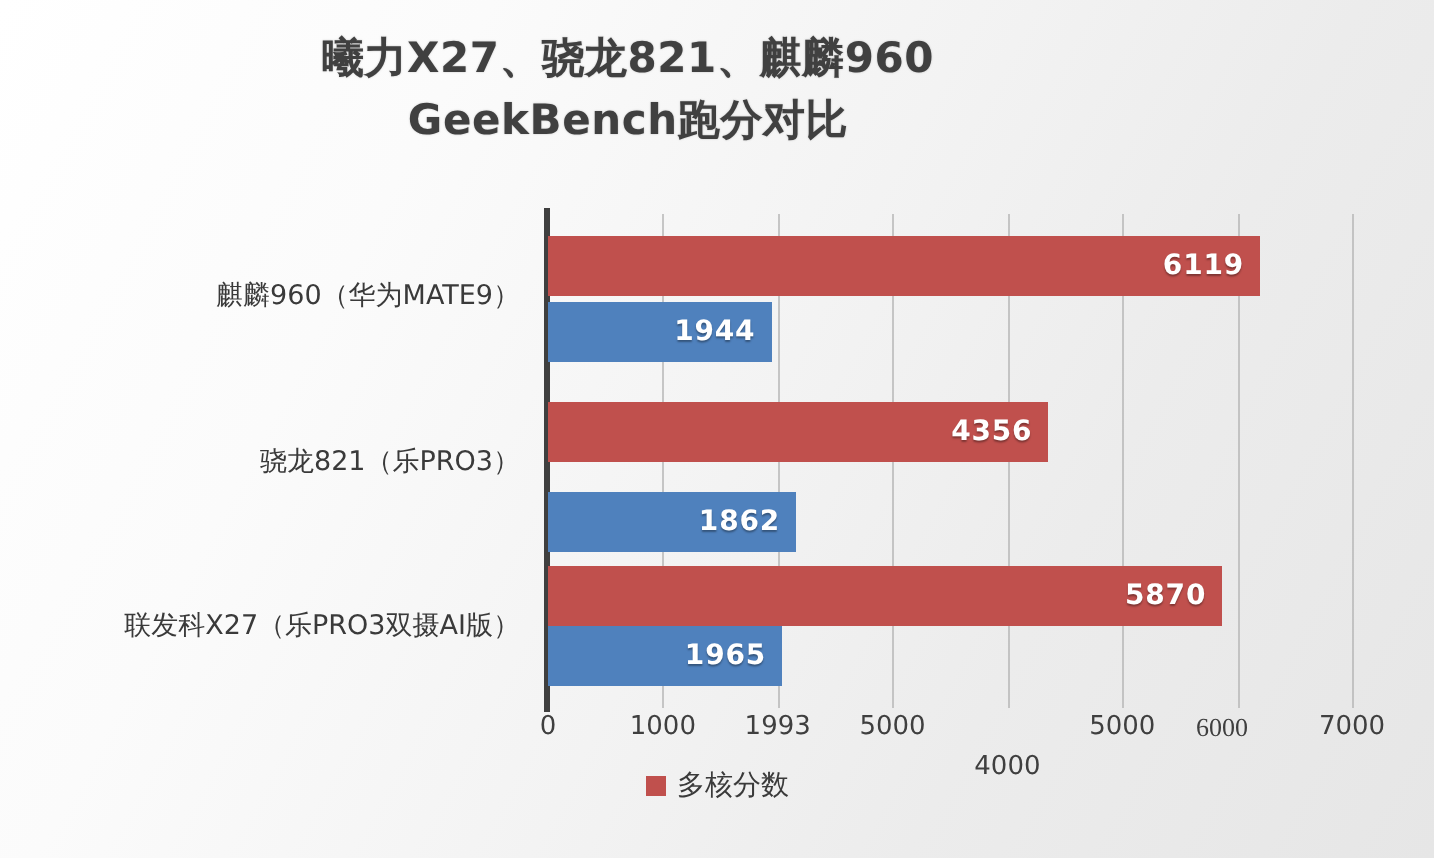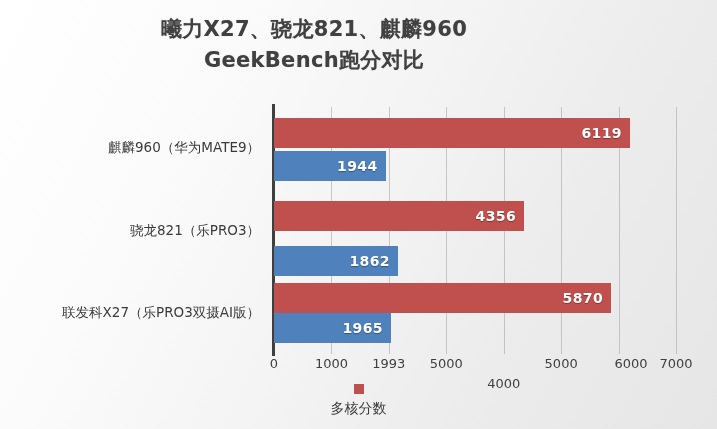--- a/index.html
+++ b/index.html
@@ -256,7 +256,7 @@
       <div class="tick-label" style="left: 172.286px;">5000</div>
       <div class="tick-label" style="left: 229.714px; margin-top: 20px;">4000</div>
       <div class="tick-label" style="left: 287.143px;">5000</div>
-      <div class="tick-label" style="left: 357px;">6000</div>
+      <div class="tick-label" style="left: 337px; font-family: Liberation Serif, serif;">6000</div>
       <div class="tick-label" style="left: 402px;">7000</div>
     </div>
 

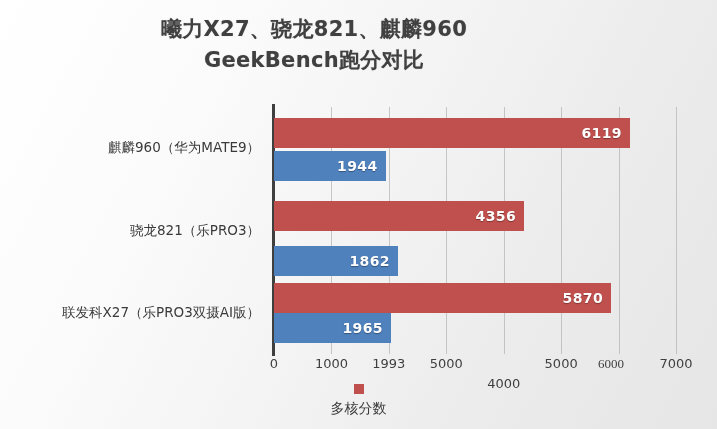--- a/index.html
+++ b/index.html
@@ -145,7 +145,6 @@
     display: flex;
     align-items: center;
     gap: 6px;
-    flex-direction: column;
   }
   .legend-swatch {
     width: 10px;

